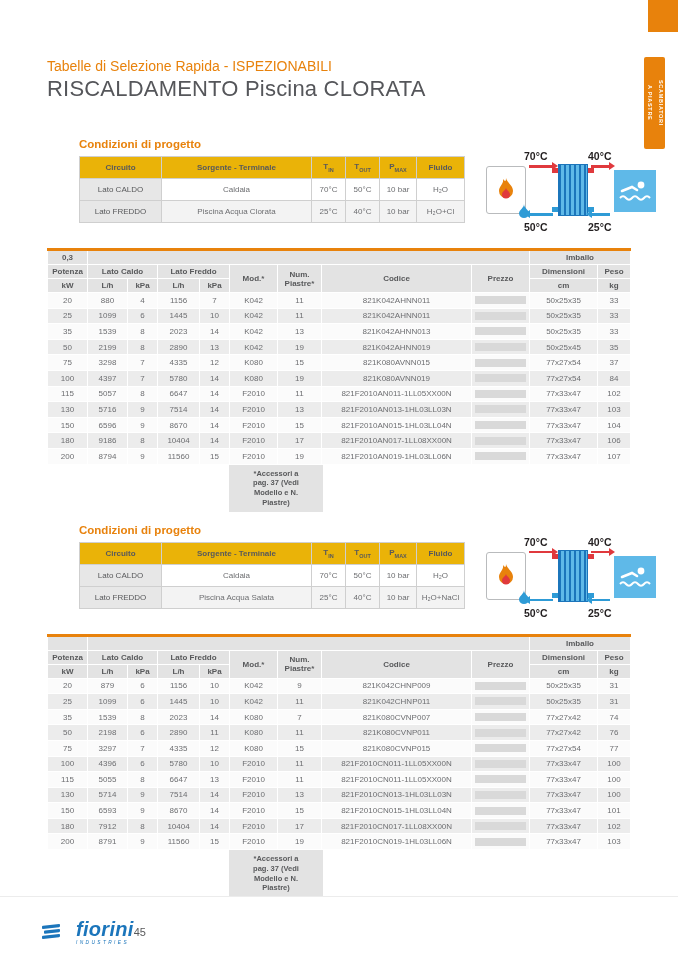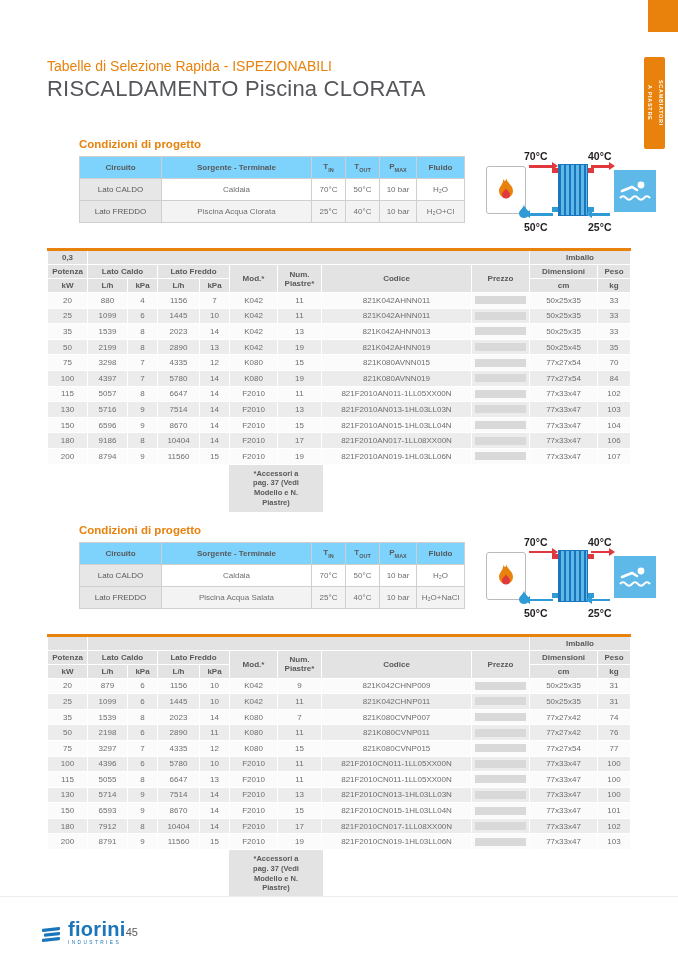--- a/index.html
+++ b/index.html
@@ -33,7 +33,7 @@
   .cond-left { width:385px; }
   .cond-table { border-collapse:collapse; table-layout:fixed; width:385px; font-size:8px; color:#6D6E71; }
   .cond-table th, .cond-table td { border:1px solid #cfcfcf; text-align:center; padding:0 2px; height:22px; }
-  .cond-table thead th { background:#7dd3fc; font-weight:bold; color:#58595B; }
+  .cond-table thead th { background:#eab308; font-weight:bold; color:#58595B; }
   .cond-table sub { font-size:5.5px; }
   .cond-table td.rowhead { background:#e7e7e7; color:#58595B; }
   .cond-table tbody tr:nth-child(2) td:not(.rowhead) { background:#f3f3f3; }

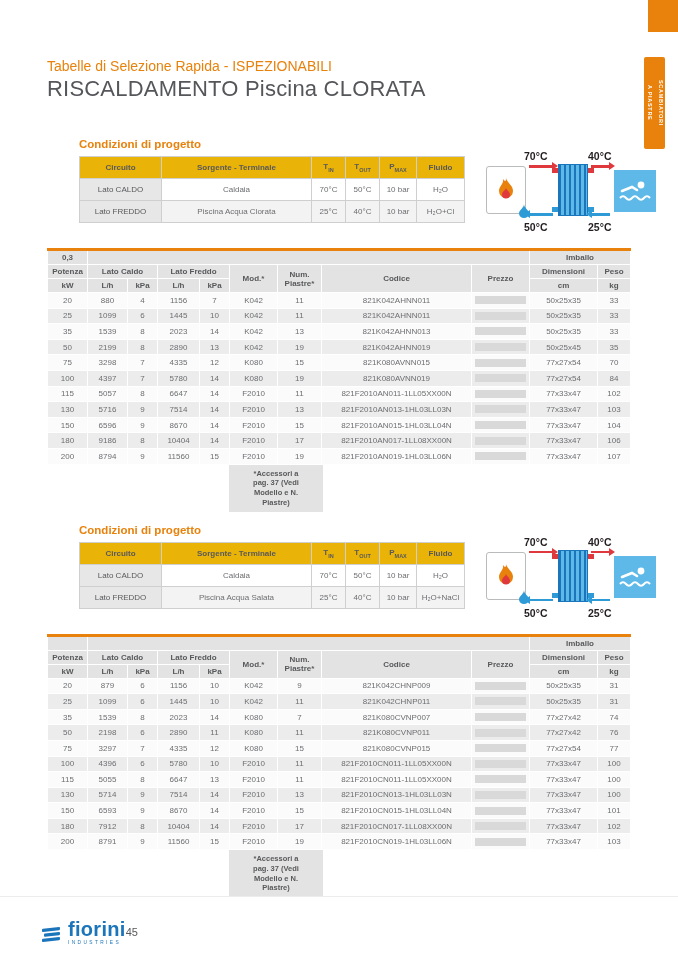--- a/index.html
+++ b/index.html
@@ -302,7 +302,7 @@
           <td>821K080AVNN015</td>
           <td class="prezzo"></td>
           <td>77x27x54</td>
-          <td>70</td>
+          <td>37</td>
         </tr>
         <tr>
           <td>100</td>

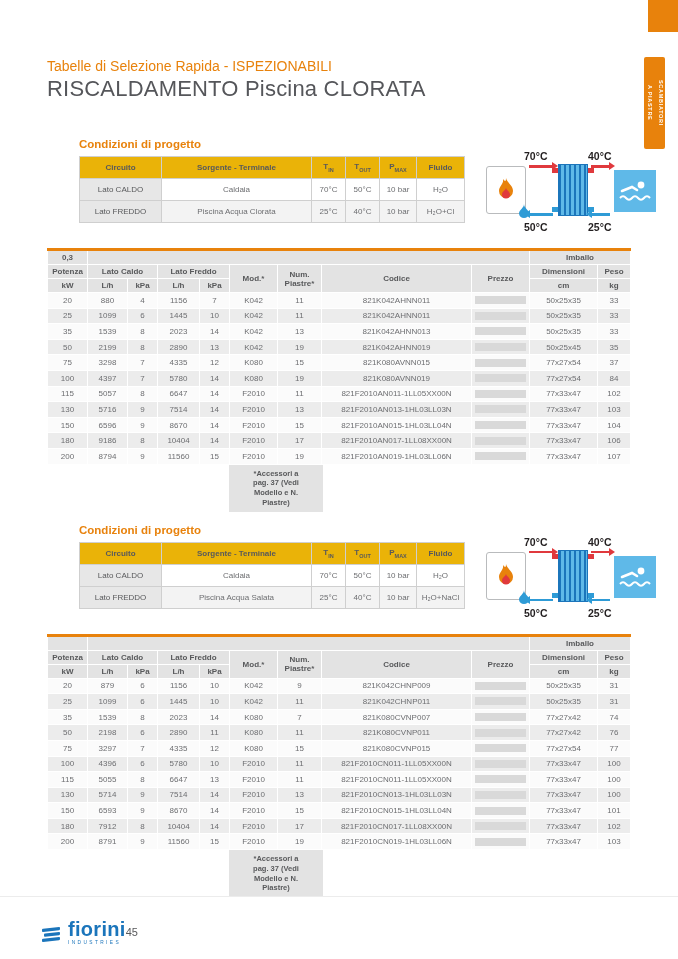--- a/index.html
+++ b/index.html
@@ -100,7 +100,7 @@
   
   .footer-sep { position:absolute; left:0; right:0; bottom:62px; border-top:1px solid #ececec; }
   .footer { position:absolute; left:40px; right:40px; bottom:14px; display:flex; align-items:center; }
-  .logo { display:flex; align-items:flex-end; gap:6px; }
+  .logo { display:flex; align-items:center; gap:14px;font-style:italic; }
   .logo-text { font-size:20px; font-weight:bold; color:#1B75BB; letter-spacing:.3px; line-height:1; }
   .logo-sub { font-size:4.8px; letter-spacing:2.4px; color:#1B75BB; margin-top:1px; }
   .footer-url { flex:1; text-align:center; font-size:9px; color:#6D6E71; text-decoration:none; }

